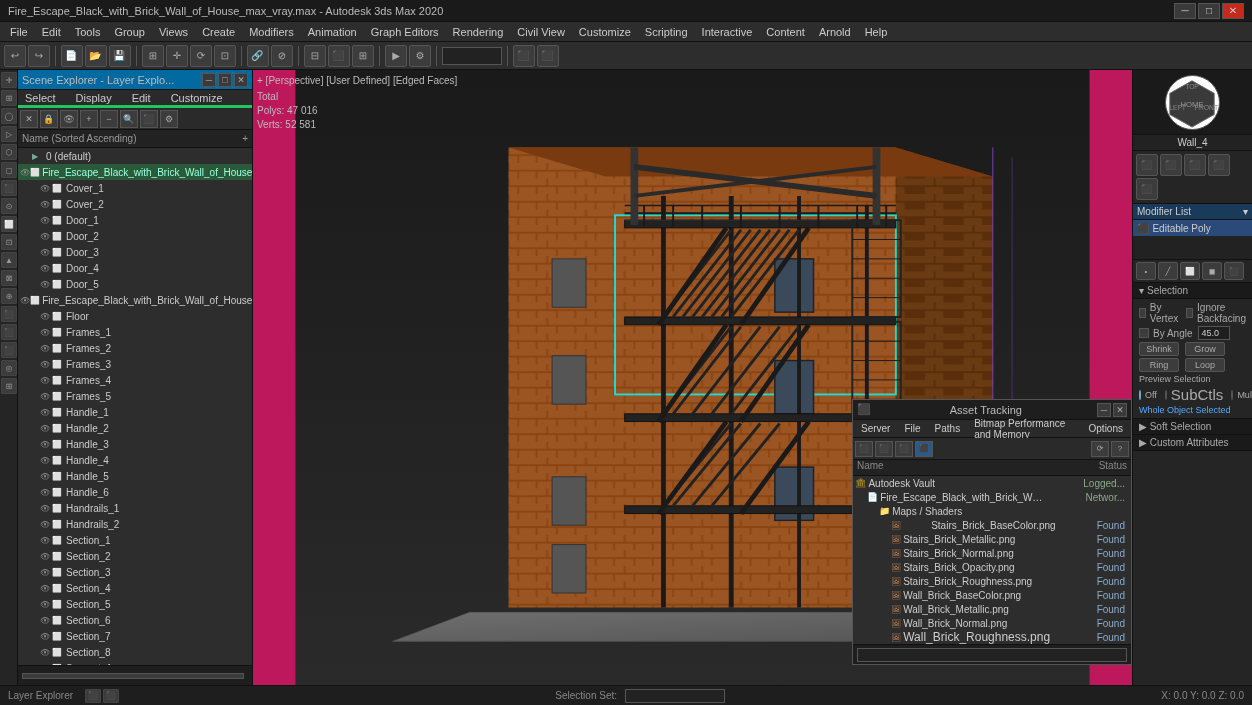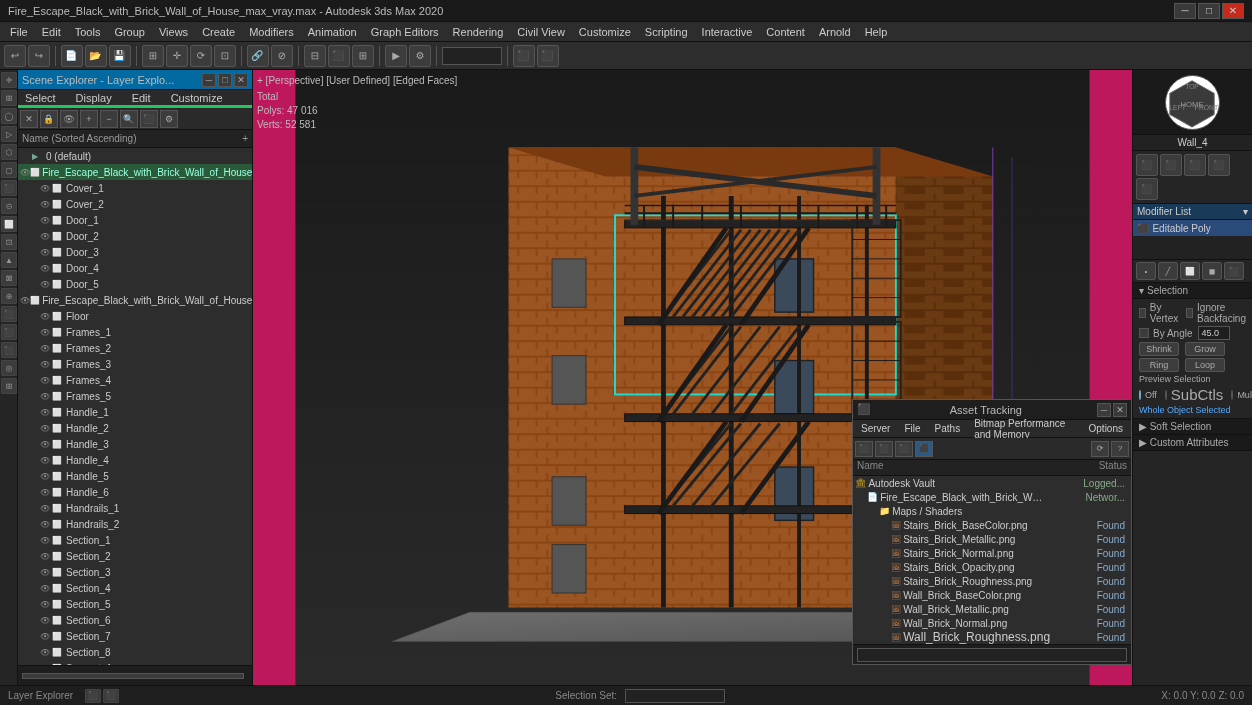--- a/index.html
+++ b/index.html
@@ -930,7 +930,7 @@
           <div class="at-item">
             <span style="display: inline-block; width: 36px;"></span>
             <span class="at-img-icon">🖼</span>
-            <span style="font-size: 10px; overflow: hidden; text-overflow: ellipsis; white-space: nowrap; max-width: 165px; display: inline-block;">Stairs_Brick_BaseColor.png</span>
+            <span style="font-size: 10px; overflow: hidden; text-overflow: ellipsis; white-space: nowrap; max-width: 165px; display: inline-block; margin-left: 28px;">Stairs_Brick_BaseColor.png</span>
             <span class="at-status found">Found</span>
           </div>
           <div class="at-item">

